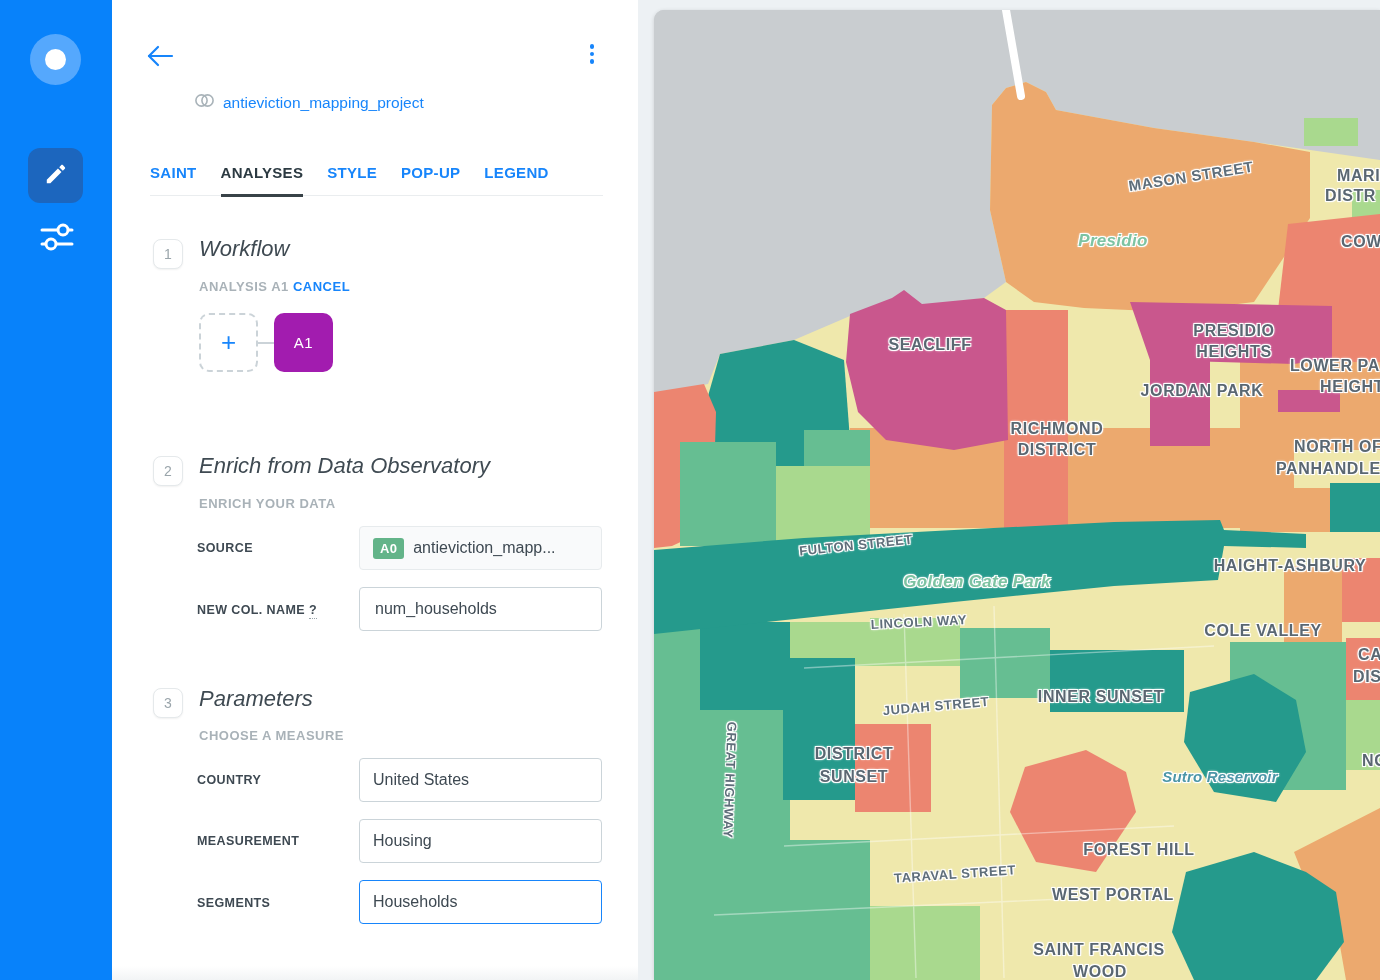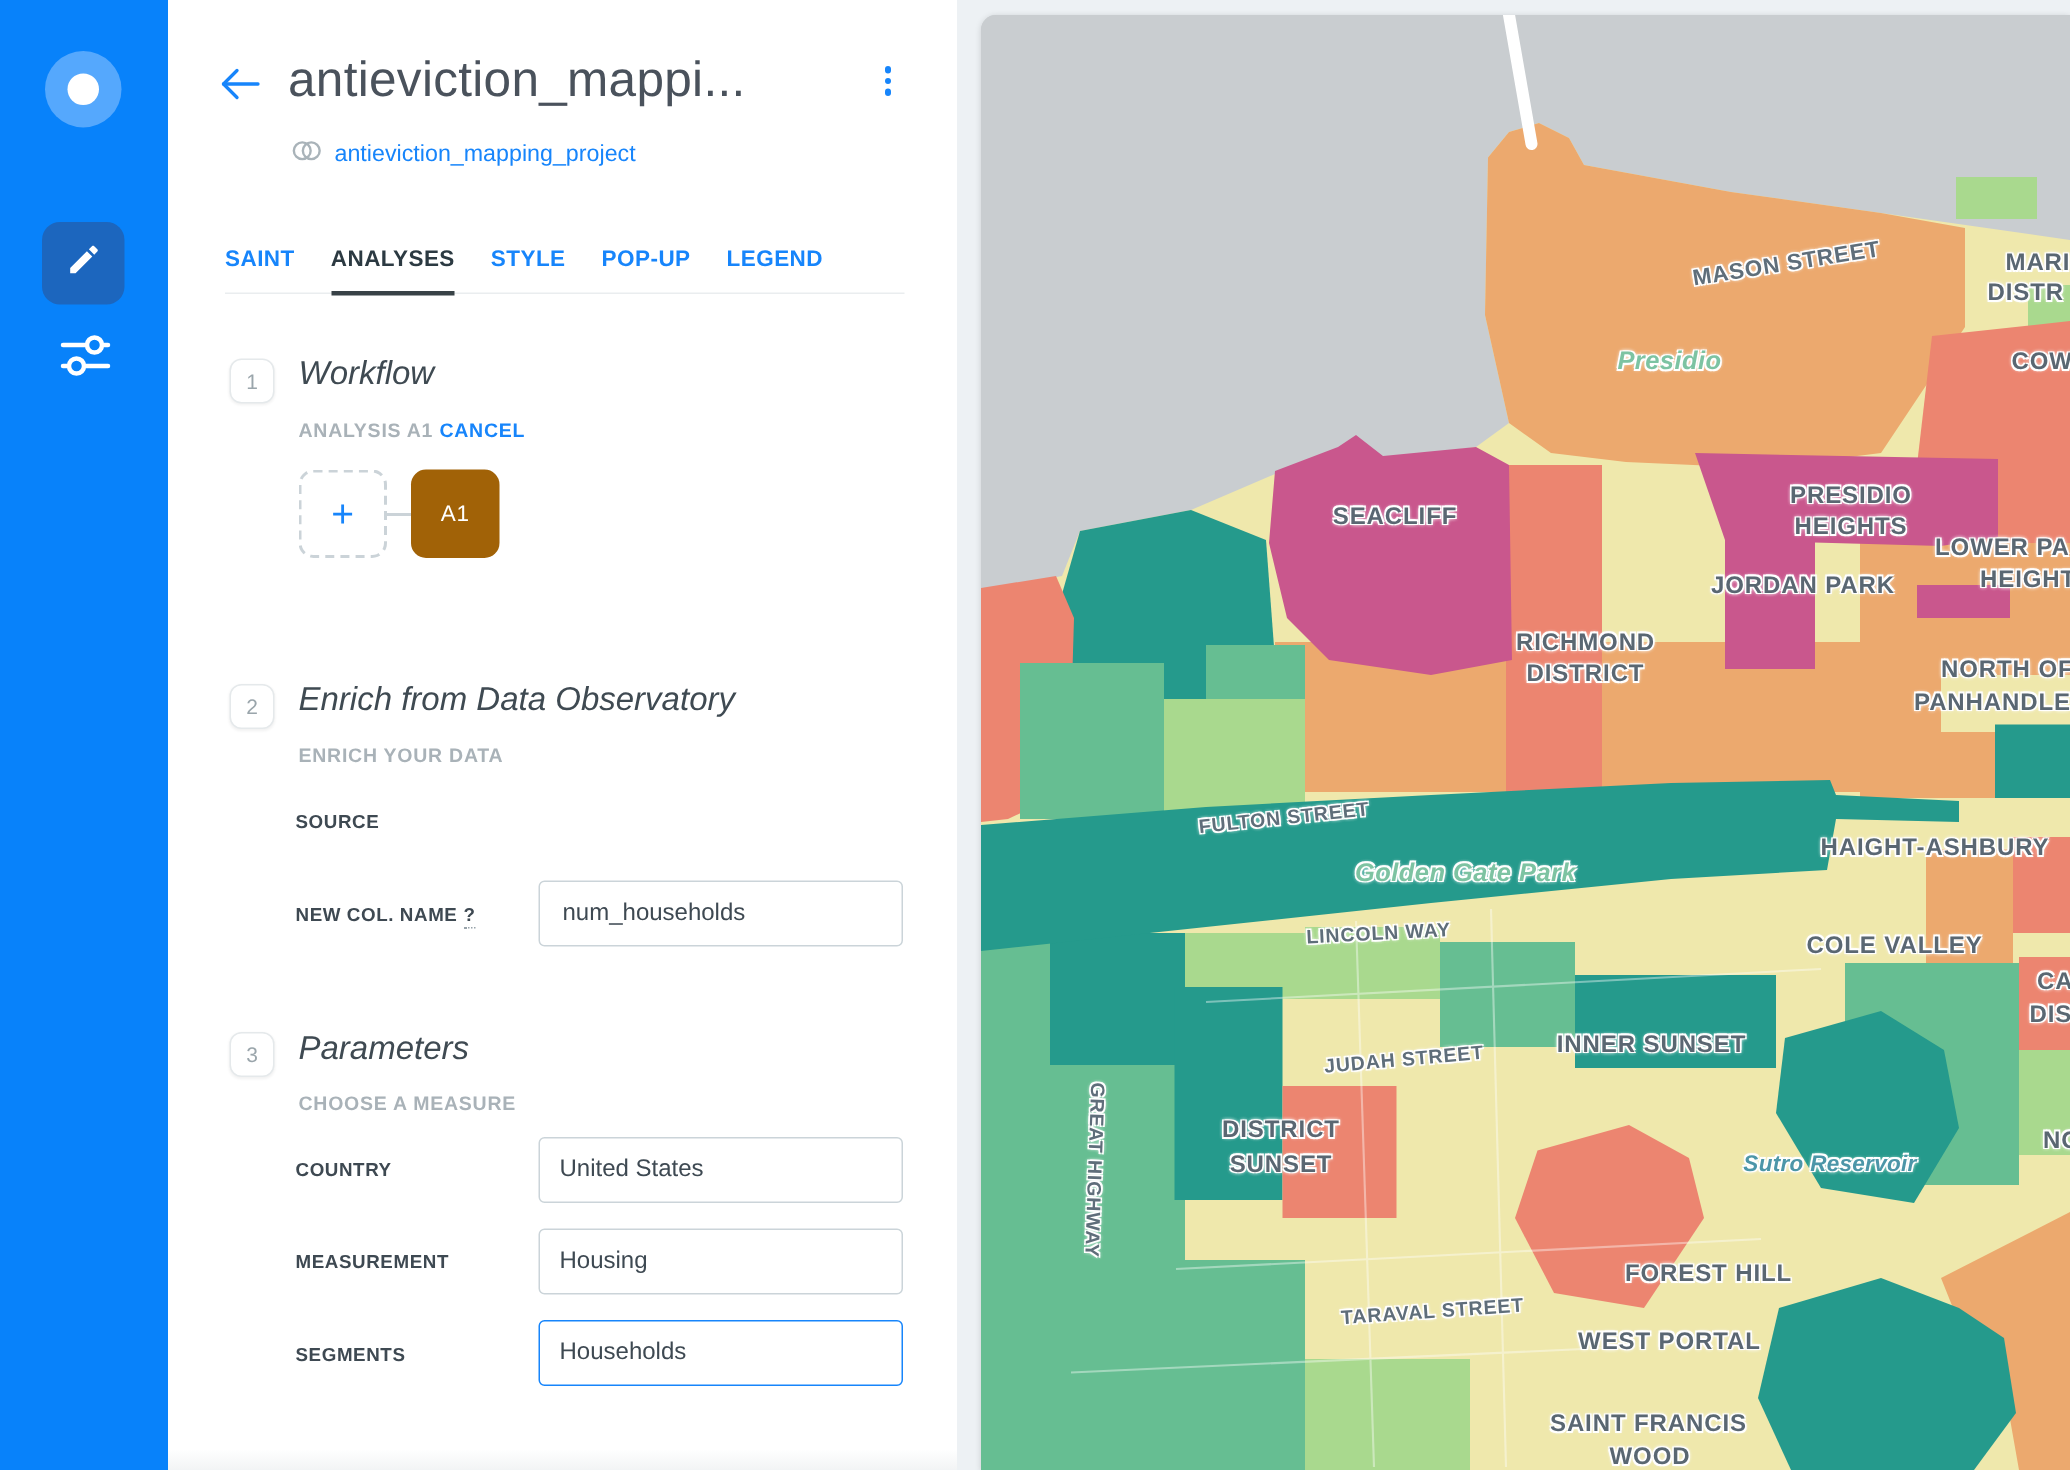--- a/index.html
+++ b/index.html
@@ -113,7 +113,6 @@
     </span>
   </div>
 
-  <div class="page-title">antieviction_mappi...</div>
 
   <div class="kebab">
     <i></i>

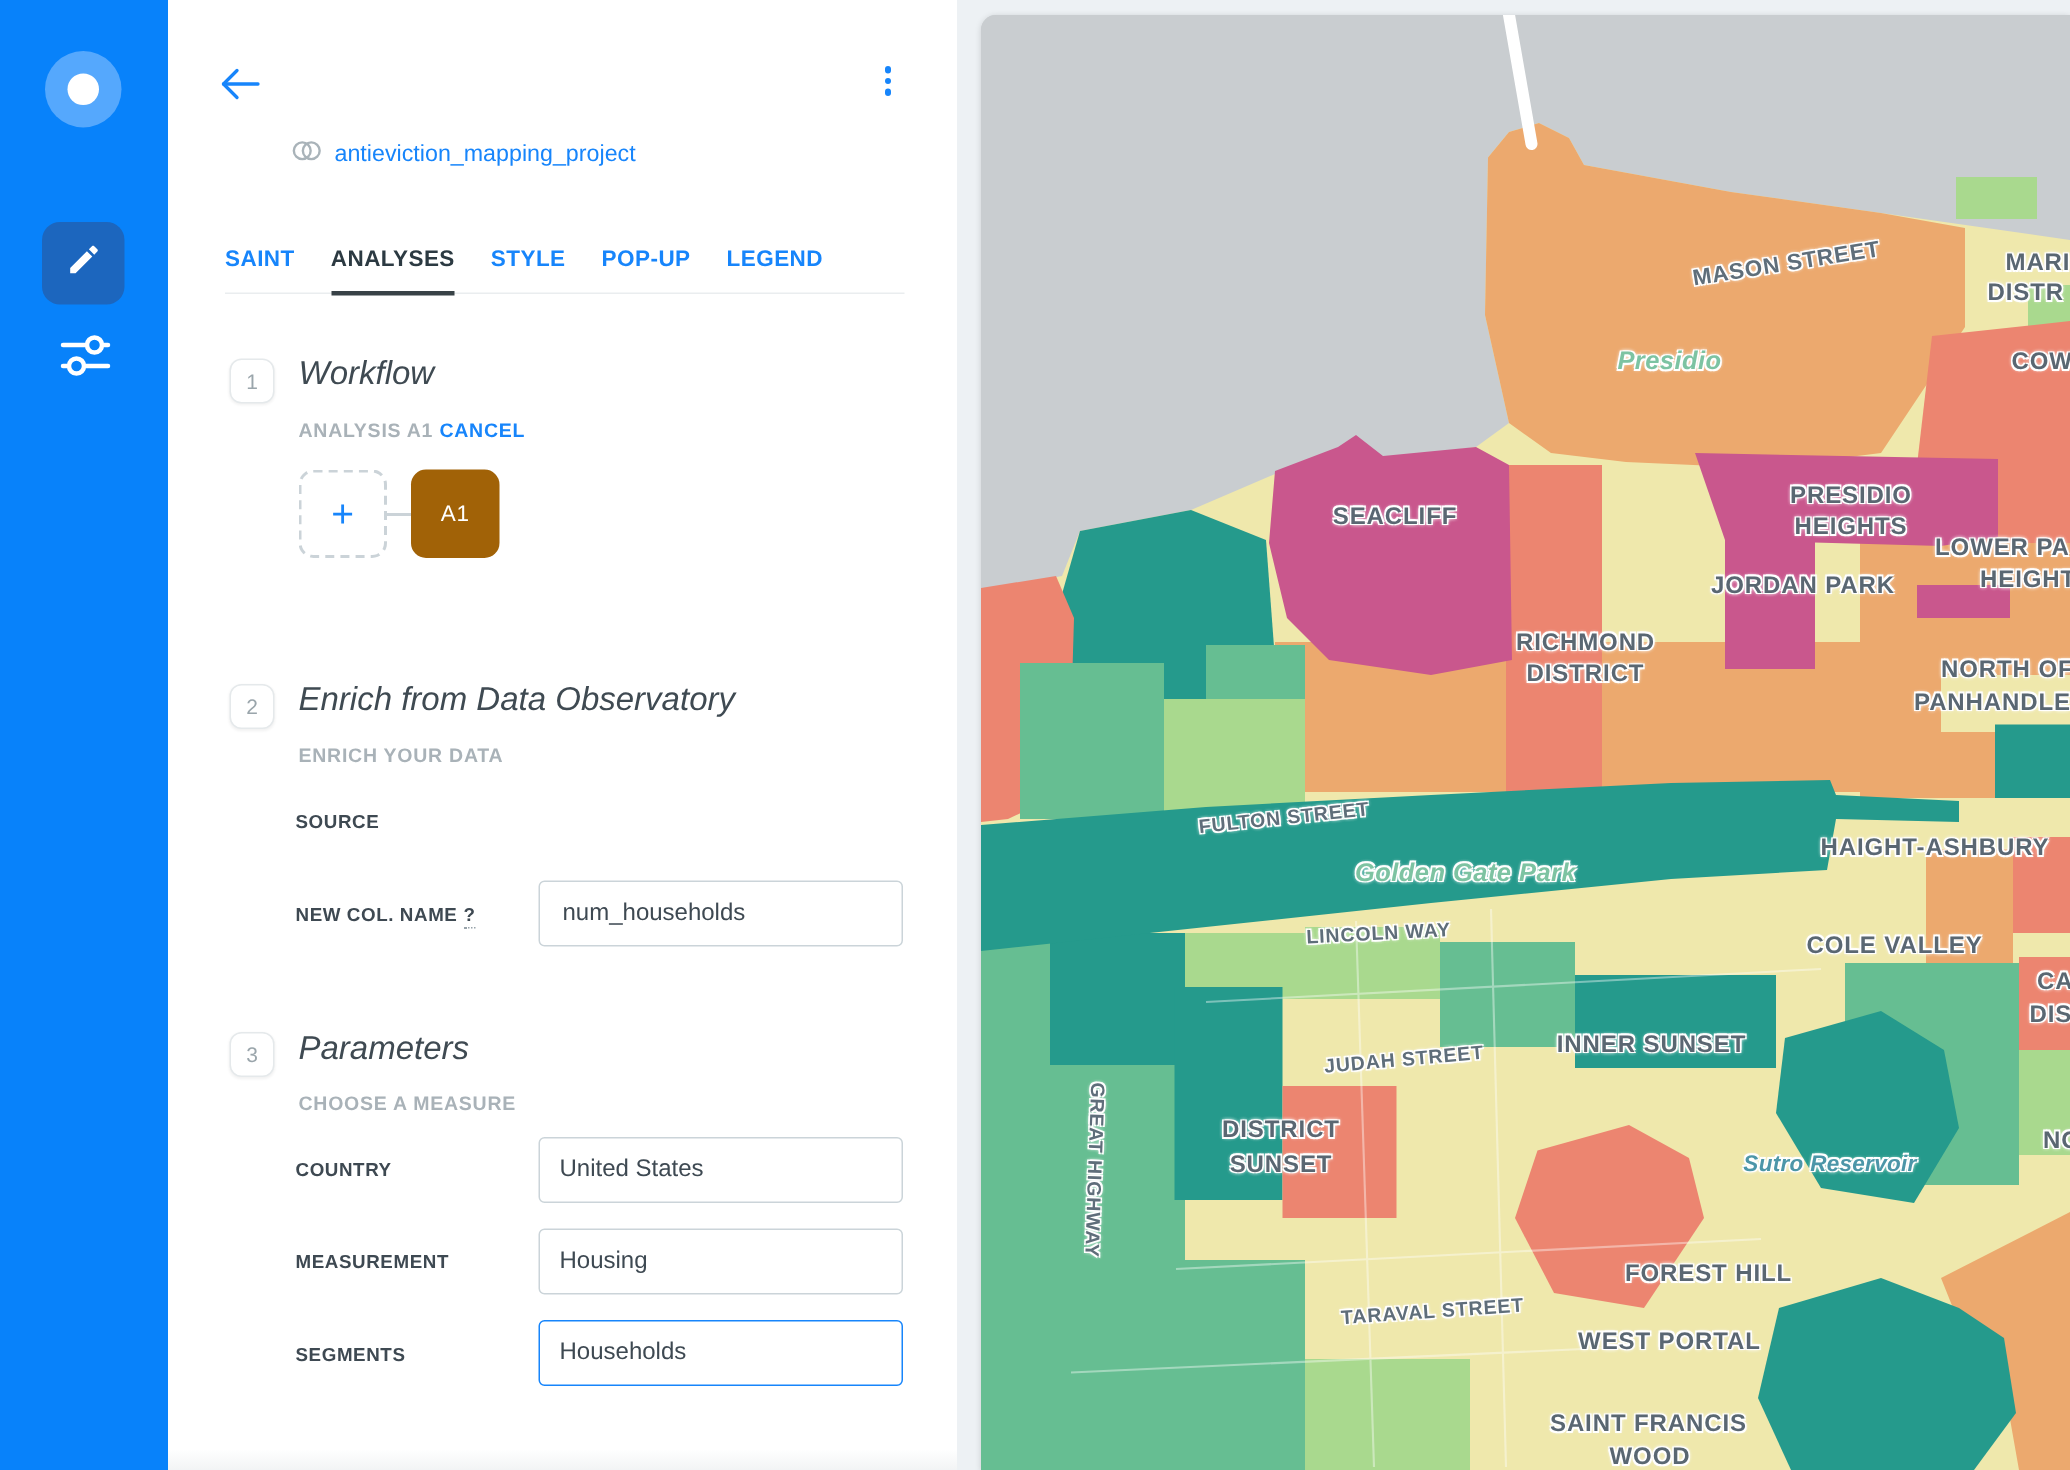--- a/index.html
+++ b/index.html
@@ -42,7 +42,7 @@
     border-radius:10px; display:flex; align-items:center; justify-content:center; cursor:pointer;
     color:#1785FB; font-size:26px; font-weight:300; background:#fff; }
   .node-conn { position:absolute; left:146px; top:342px; width:16px; height:2px; background:#CBD3D8; }
-  .node-a1 { position:absolute; left:162px; top:313px; width:59px; height:59px; background:#a16207;
+  .node-a1 { position:absolute; left:162px; top:313px; width:59px; height:59px; background:#a21caf;
     border-radius:10px; display:flex; align-items:center; justify-content:center; cursor:pointer;
     color:#fff; font-size:15px; letter-spacing:.5px; }
   .form-label { position:absolute; left:85px; font-size:12.5px; font-weight:bold; color:#3E4952;

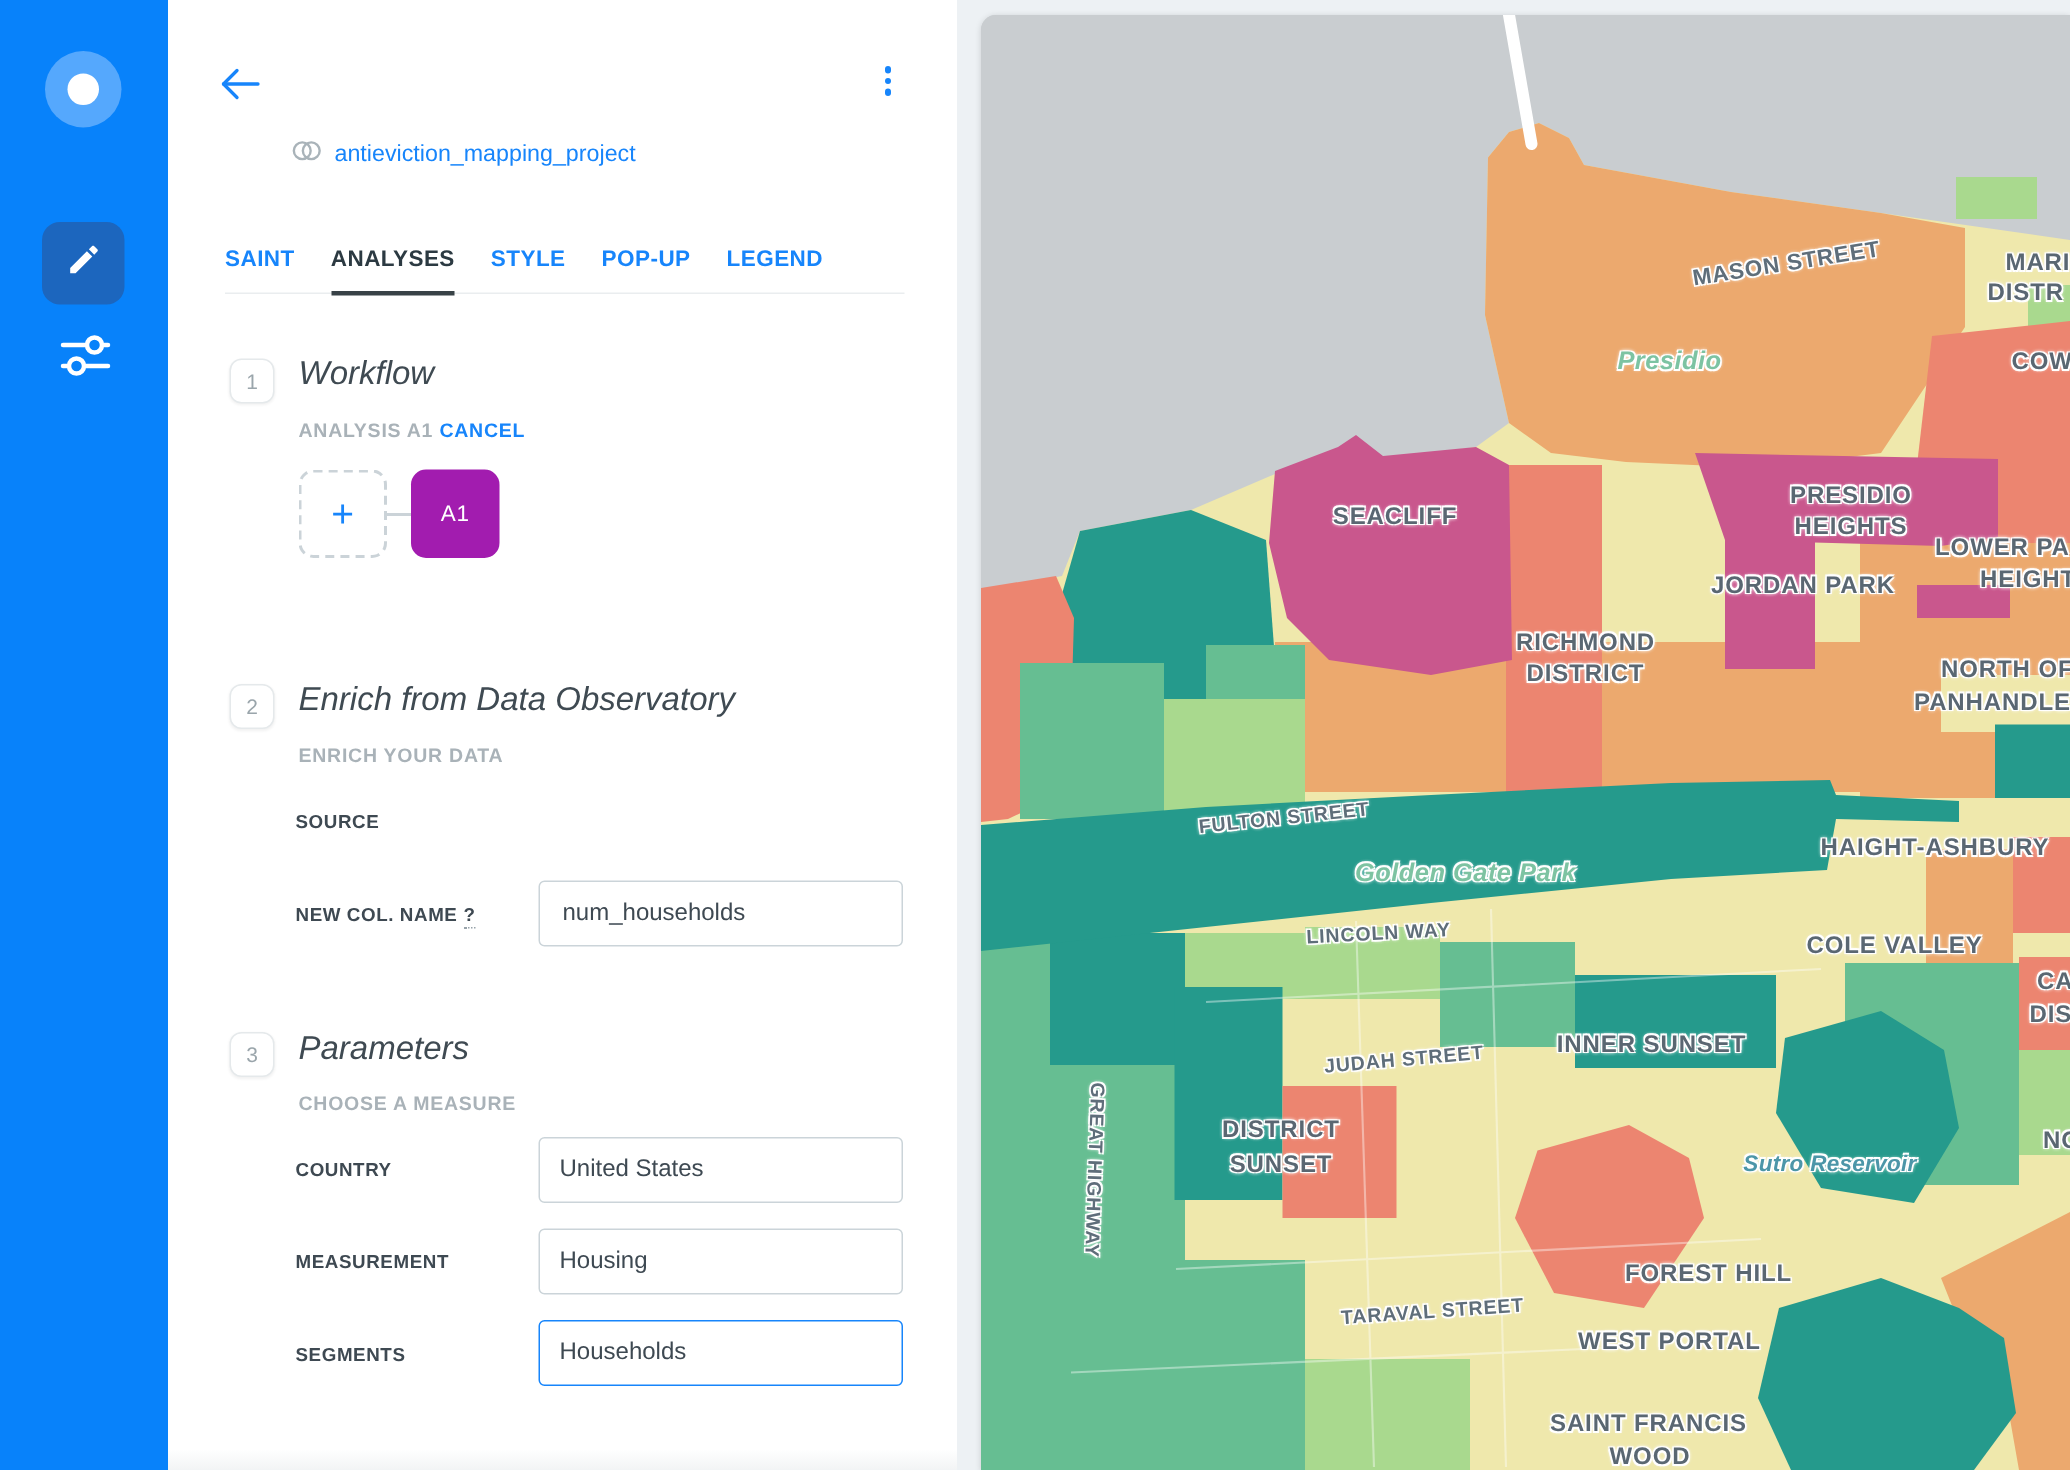--- a/index.html
+++ b/index.html
@@ -153,6 +153,10 @@
   <div class="sec-sub" style="top:496px">ENRICH YOUR DATA</div>
 
   <div class="form-label" style="top:541px">SOURCE</div>
+  <div class="field source" style="top:526px">
+    <span class="mini-badge">A0</span>
+    <span>antieviction_mapp...</span>
+  </div>
 
   <div class="form-label" style="top:603px">
     <span>NEW COL. NAME</span><span class="help-q">?</span>

